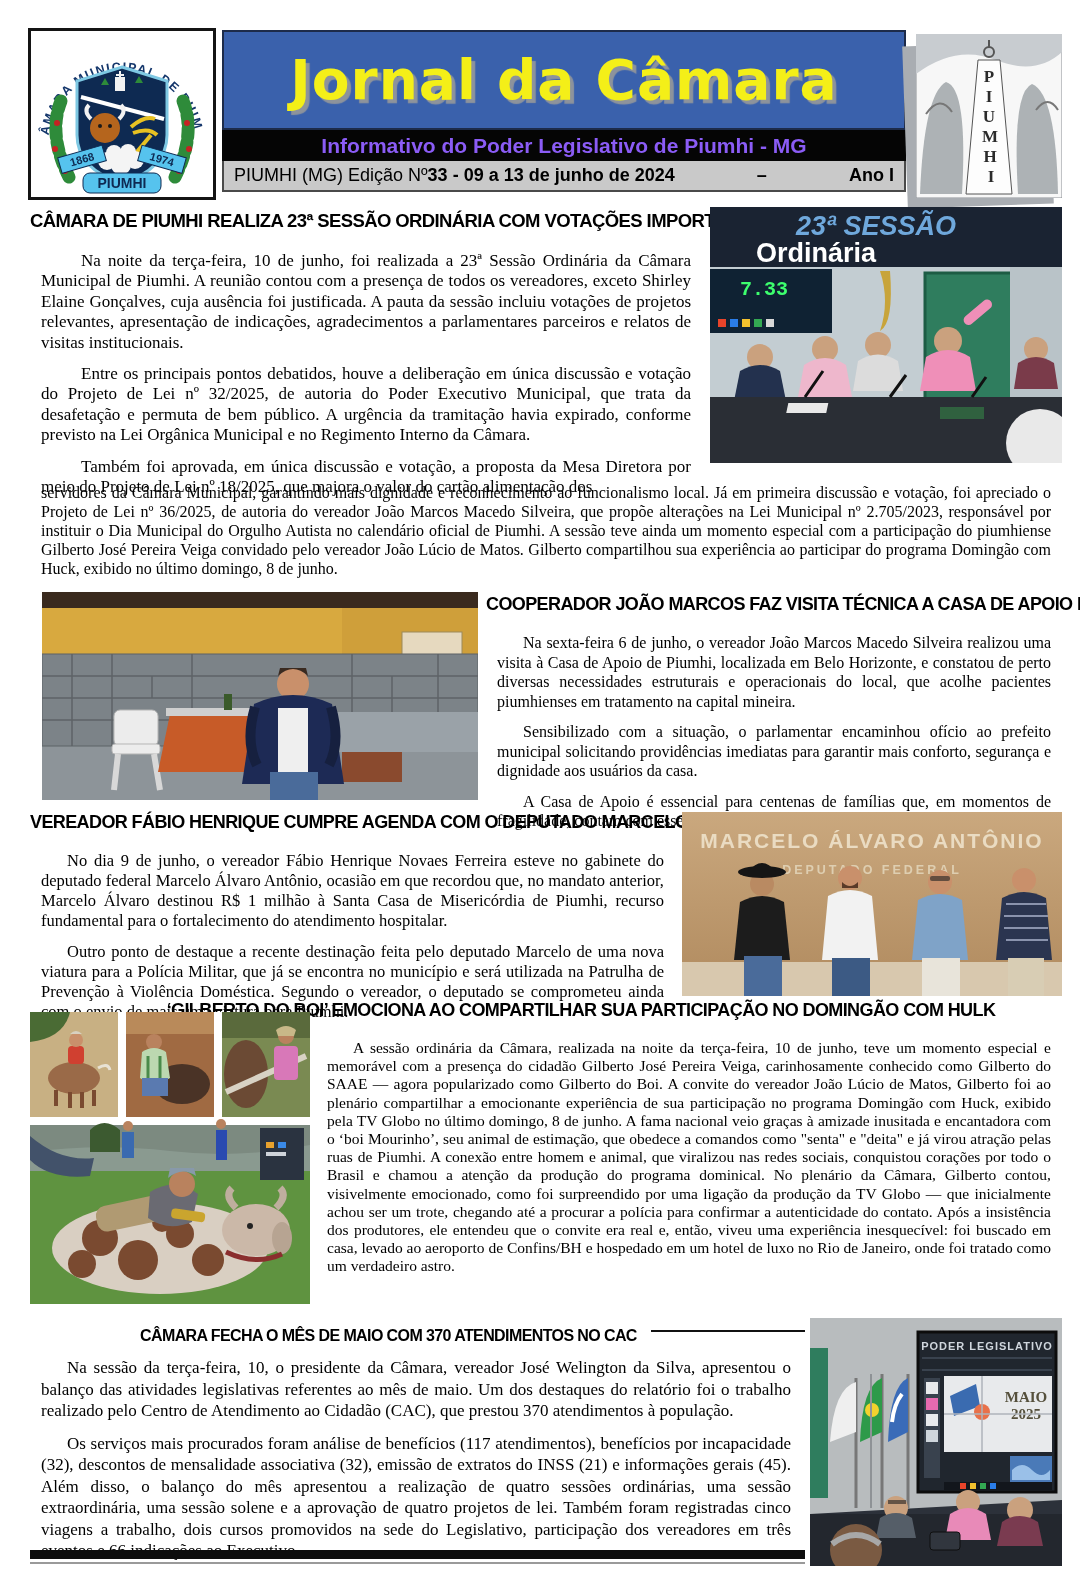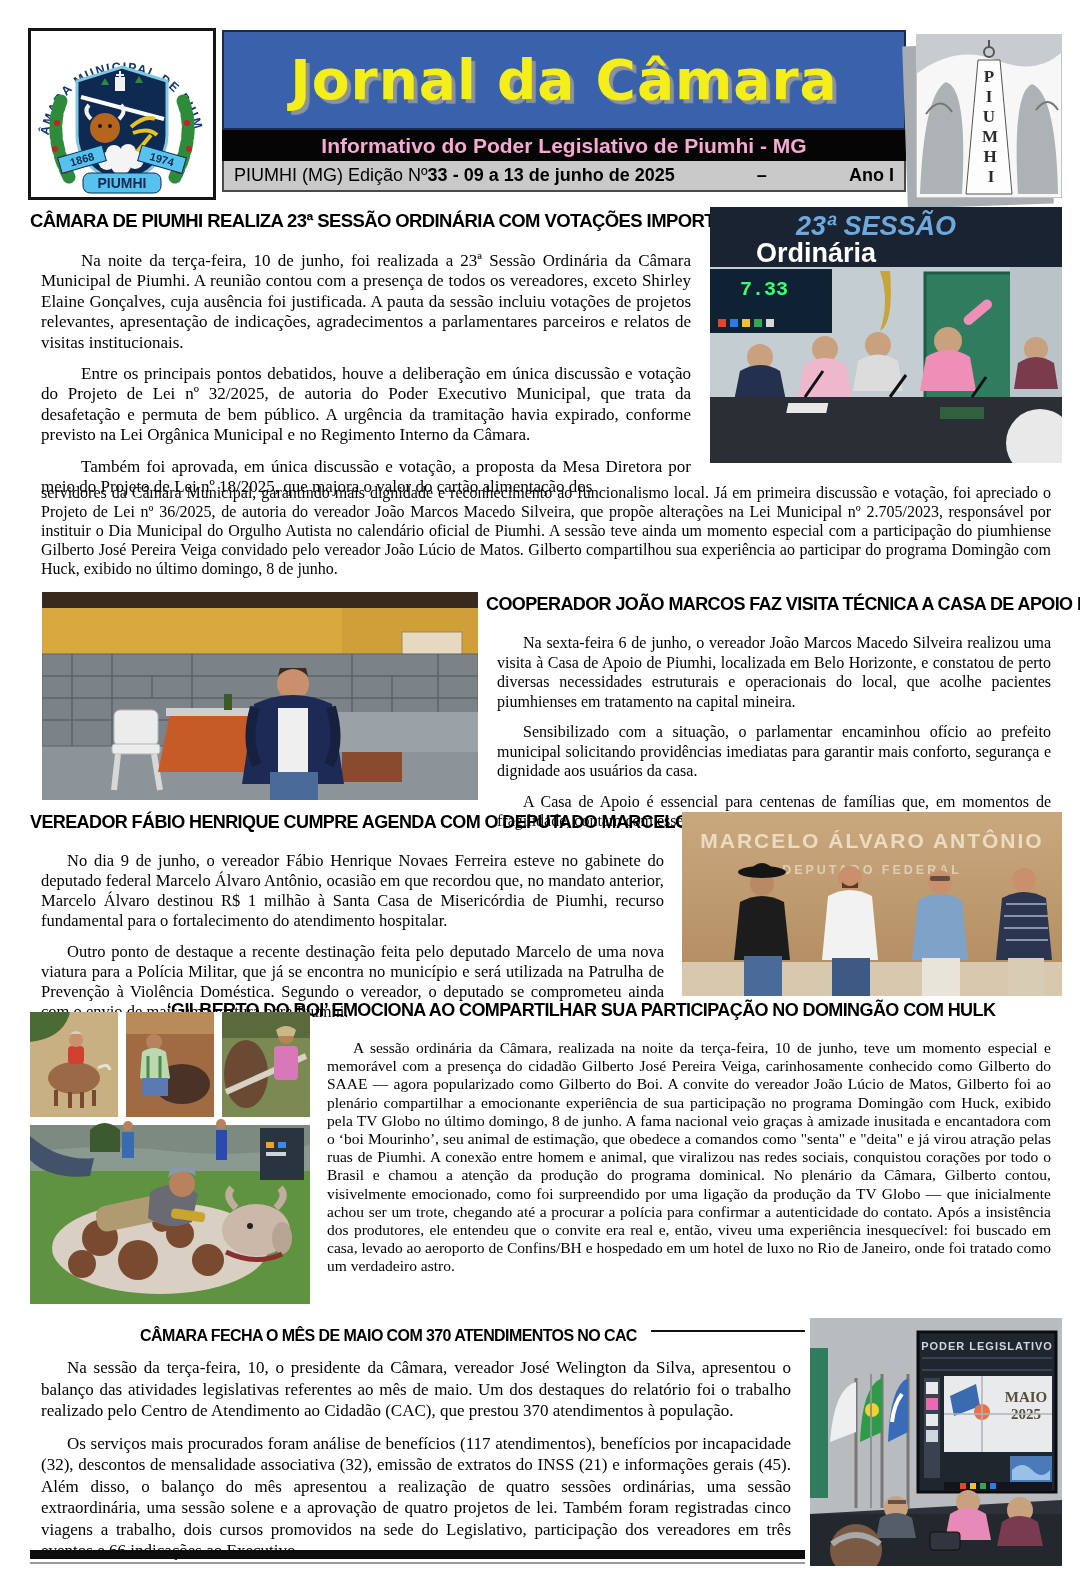--- a/index.html
+++ b/index.html
@@ -15,7 +15,7 @@
   .mast-title{font-family:"DejaVu Sans",sans-serif;font-weight:bold;font-size:55px;color:#f4ef18;
               text-shadow:4px 4px 1px #8d939c;letter-spacing:1px;white-space:nowrap;}
   .mast-black{height:31px;background:#050505;display:flex;align-items:center;justify-content:center;}
-  .mast-black span{font-family:"Liberation Sans",sans-serif;font-weight:bold;font-size:21px;color:#f9a8d4;text-align:center;}
+  .mast-black span{font-family:"Liberation Sans",sans-serif;font-weight:bold;font-size:21px;color:#8b5cf6;text-align:center;}
   .mast-gray{height:31px;background:#c9c9c9;border:2px solid #4a4a4a;border-top:none;box-sizing:border-box;
              display:flex;align-items:center;padding:12px 10px;font-family:"Liberation Sans",sans-serif;font-size:18px;}
   .mast-gray .bold{font-weight:bold;}

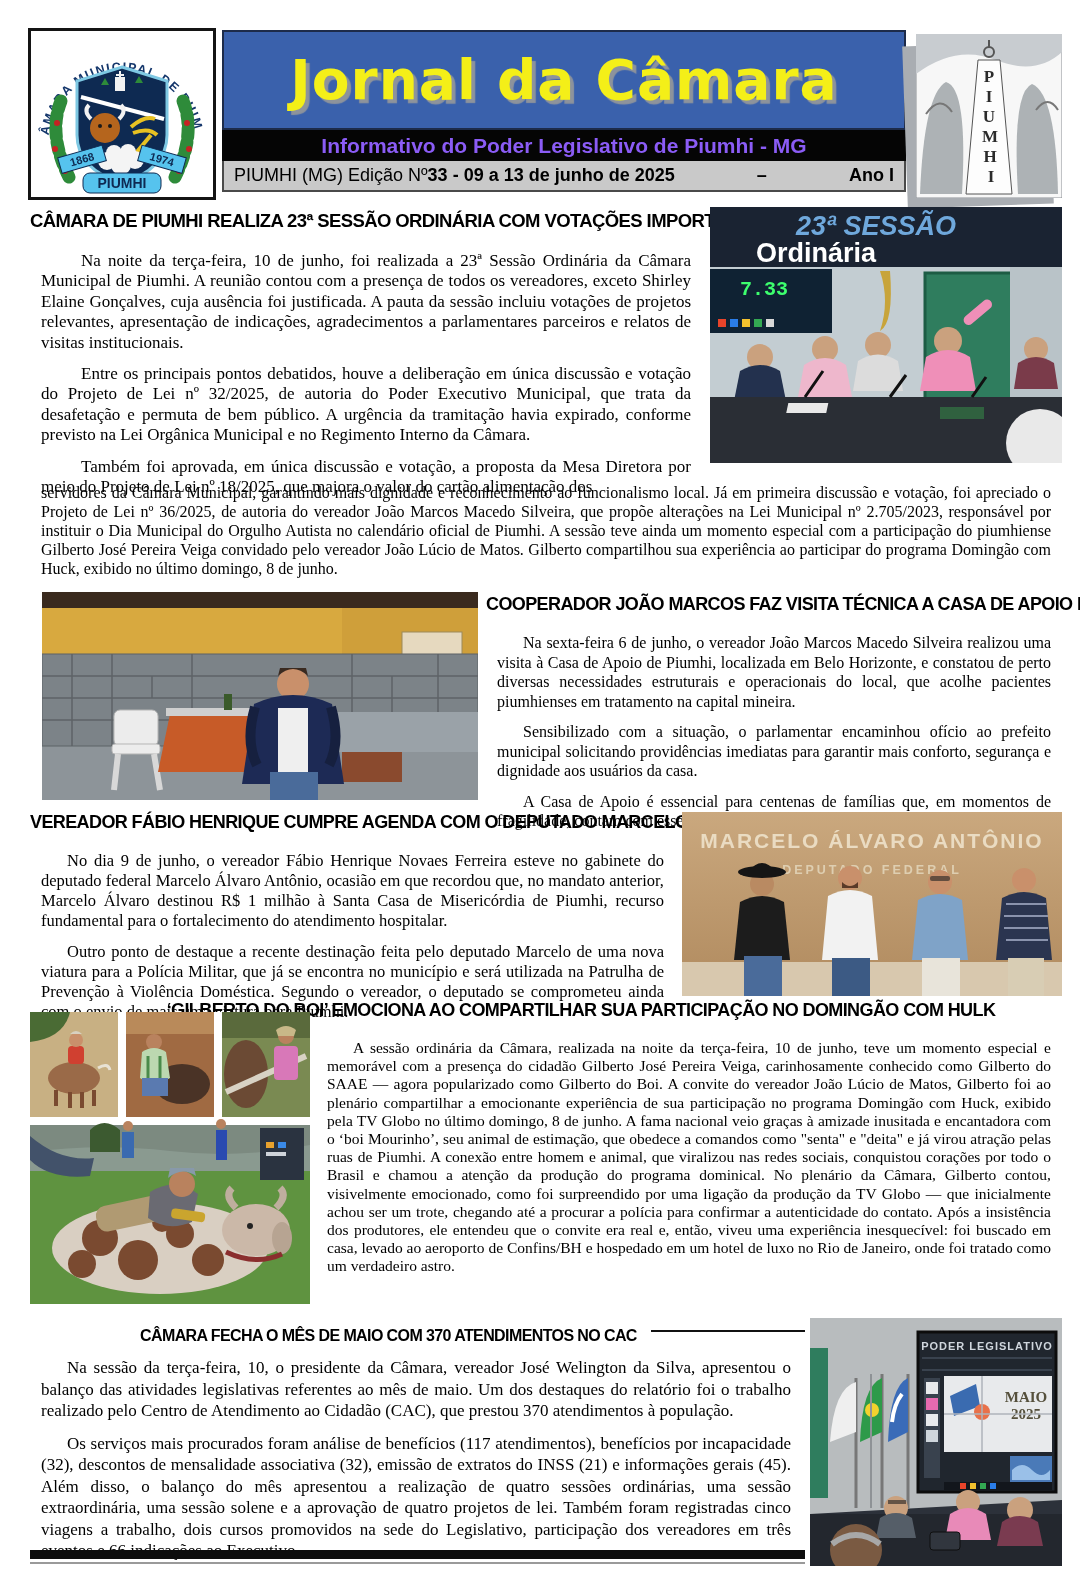--- a/index.html
+++ b/index.html
@@ -122,7 +122,7 @@
     </div>
     <div class="mast-gray">
       <span>PIUMHI (MG) Edição Nº </span>
-      <span class="bold">33 -   09 a 13 de junho de 2025</span>
+      <span class="bold">33 -   09 a 13 de junho de 2024</span>
       <span class="sp"></span>
       <span class="bold">–</span>
       <span class="sp"></span>

